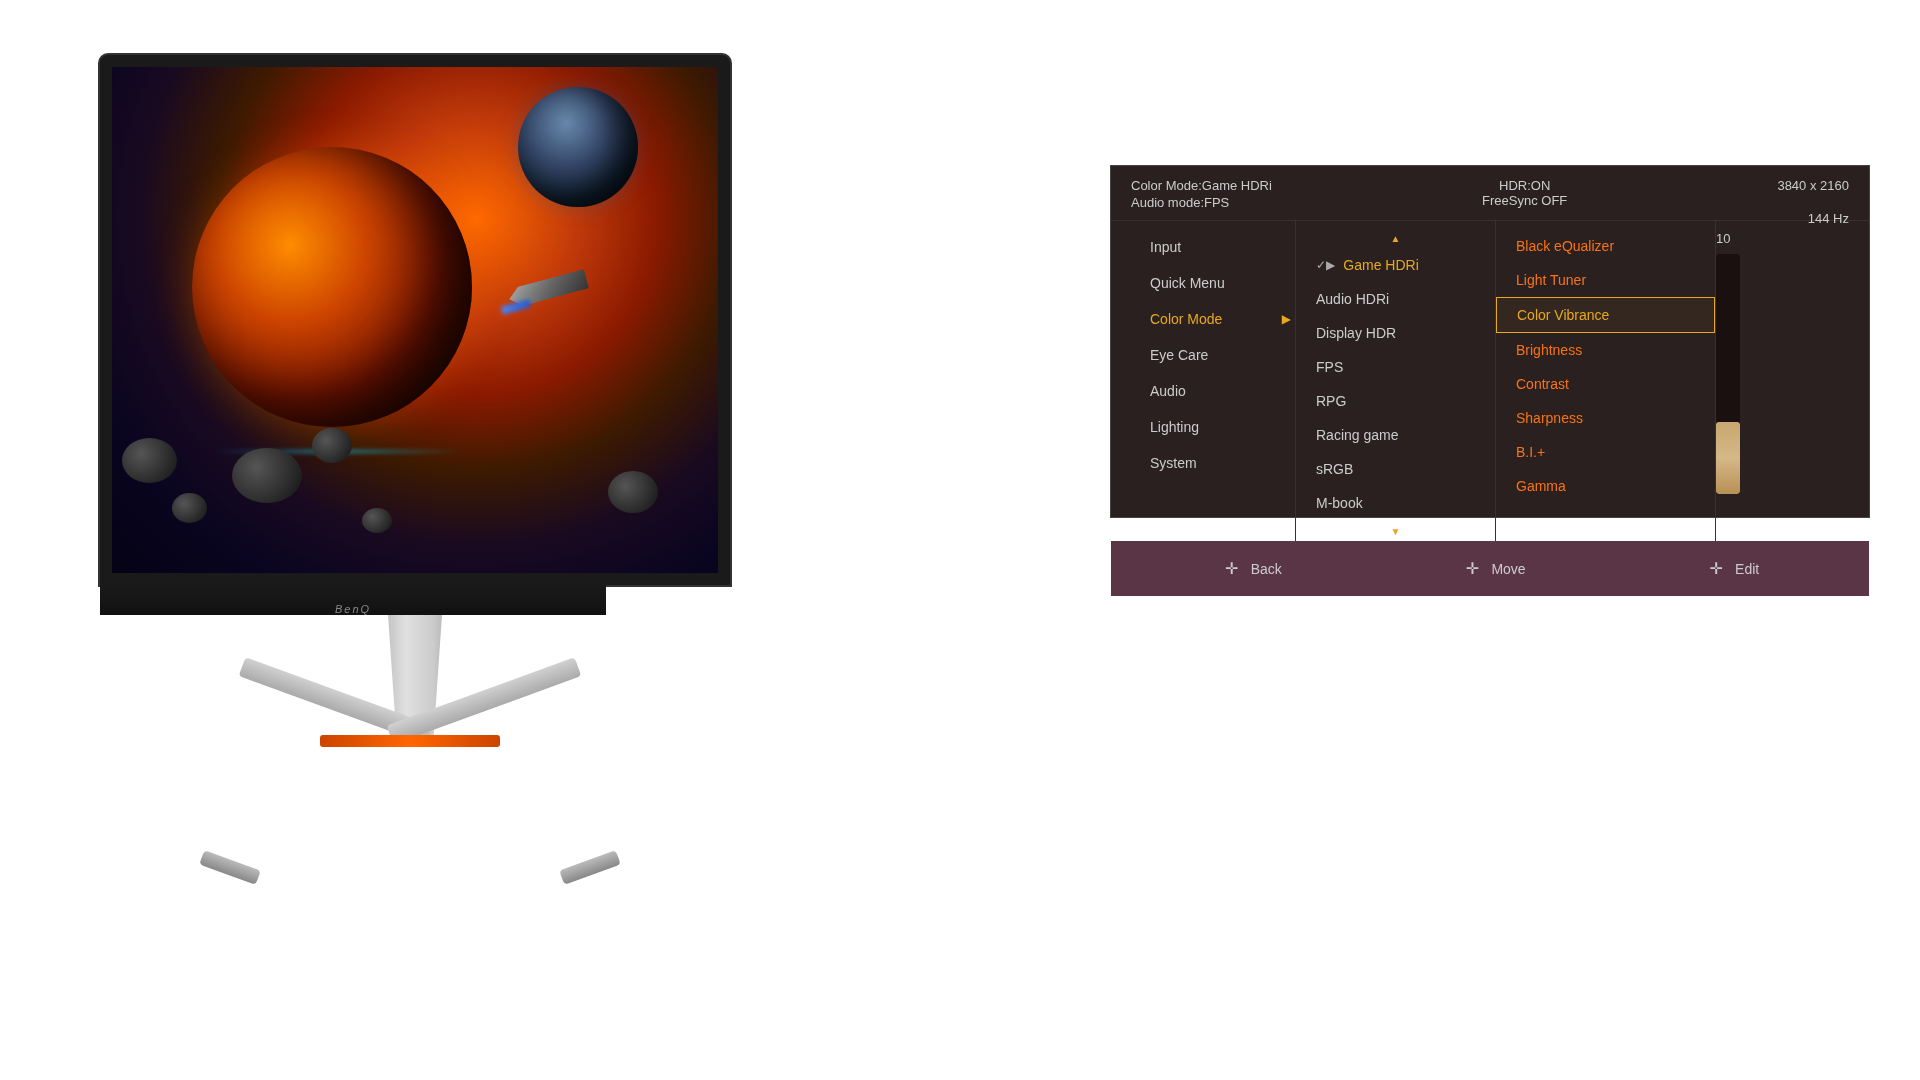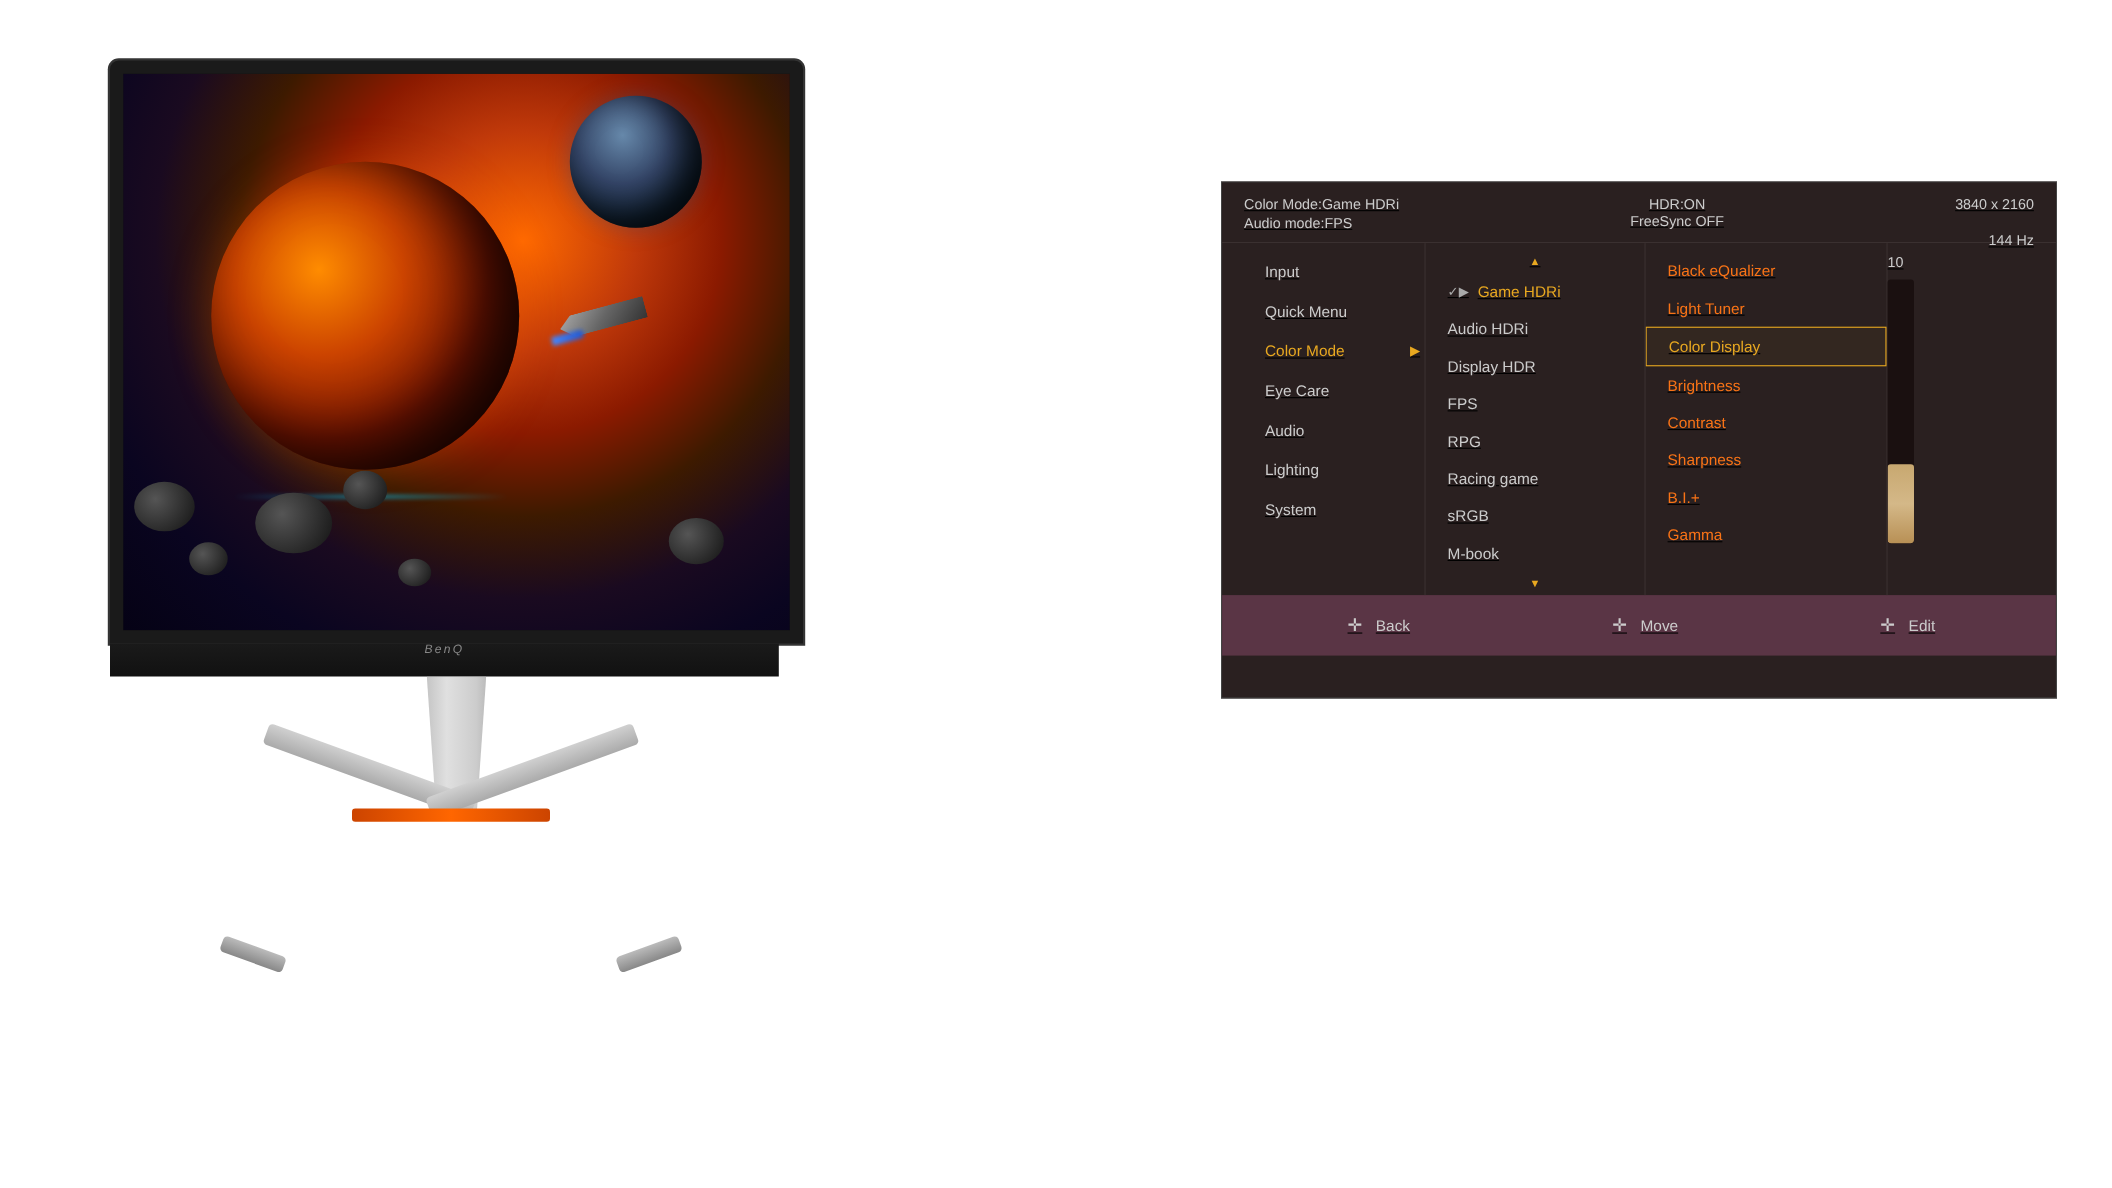--- a/index.html
+++ b/index.html
@@ -225,10 +225,9 @@
       right: 50px;
       top: 165px;
       width: 760px;
-      height: 470px;
+      height: 353px;
       background: #2a2020;
       border: 1px solid #444;
-      text-decoration: underline;
     }
 
     

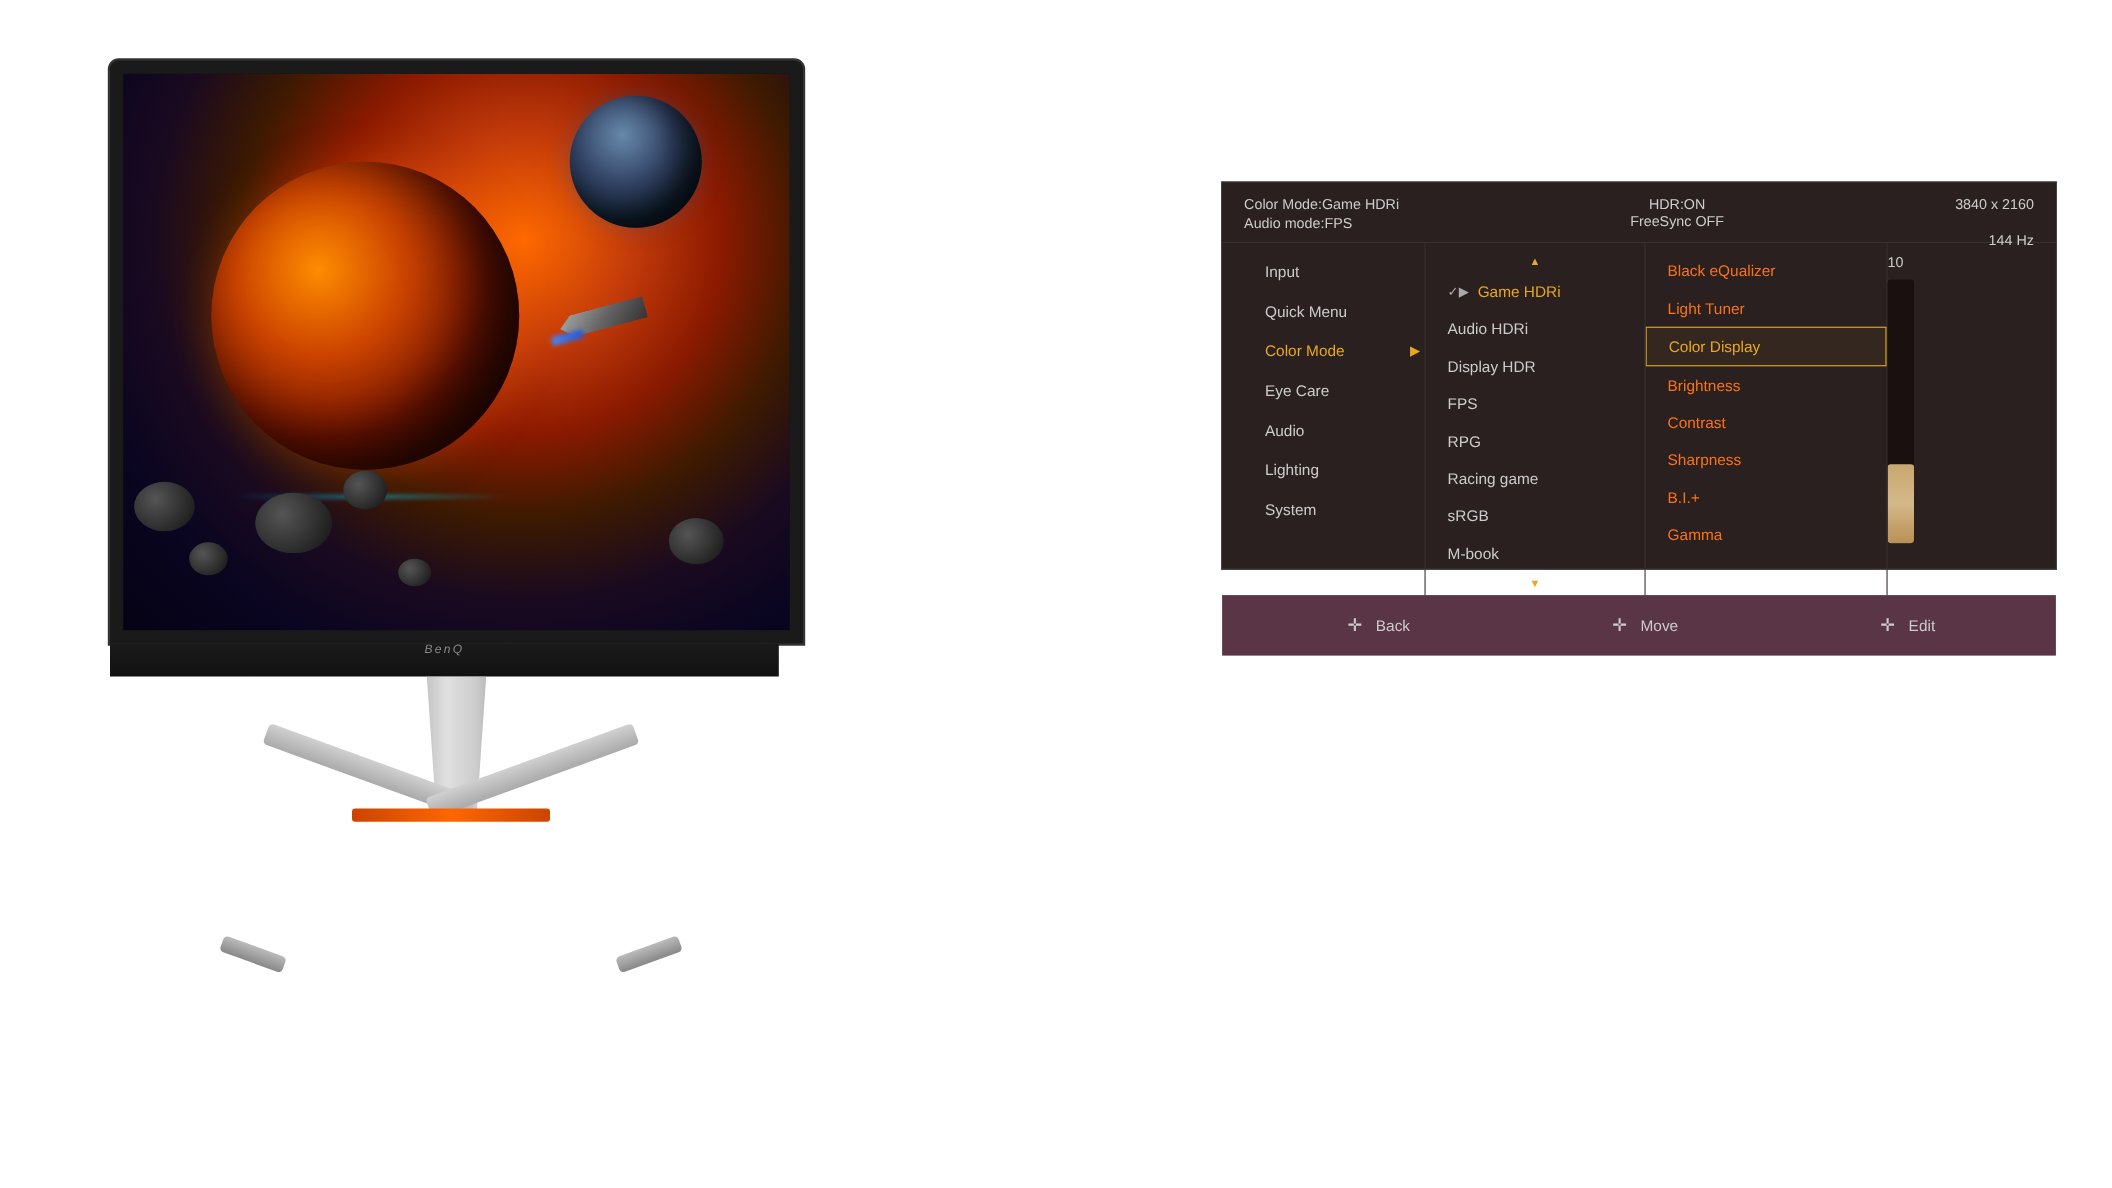--- a/index.html
+++ b/index.html
@@ -554,7 +554,7 @@
         <span>Light Tuner</span>
       </div>
       <div class="option-item highlighted">
-        <span>Color Display</span>
+        <span>Color Vibrance</span>
       </div>
       <div class="option-item">
         <span>Brightness</span>

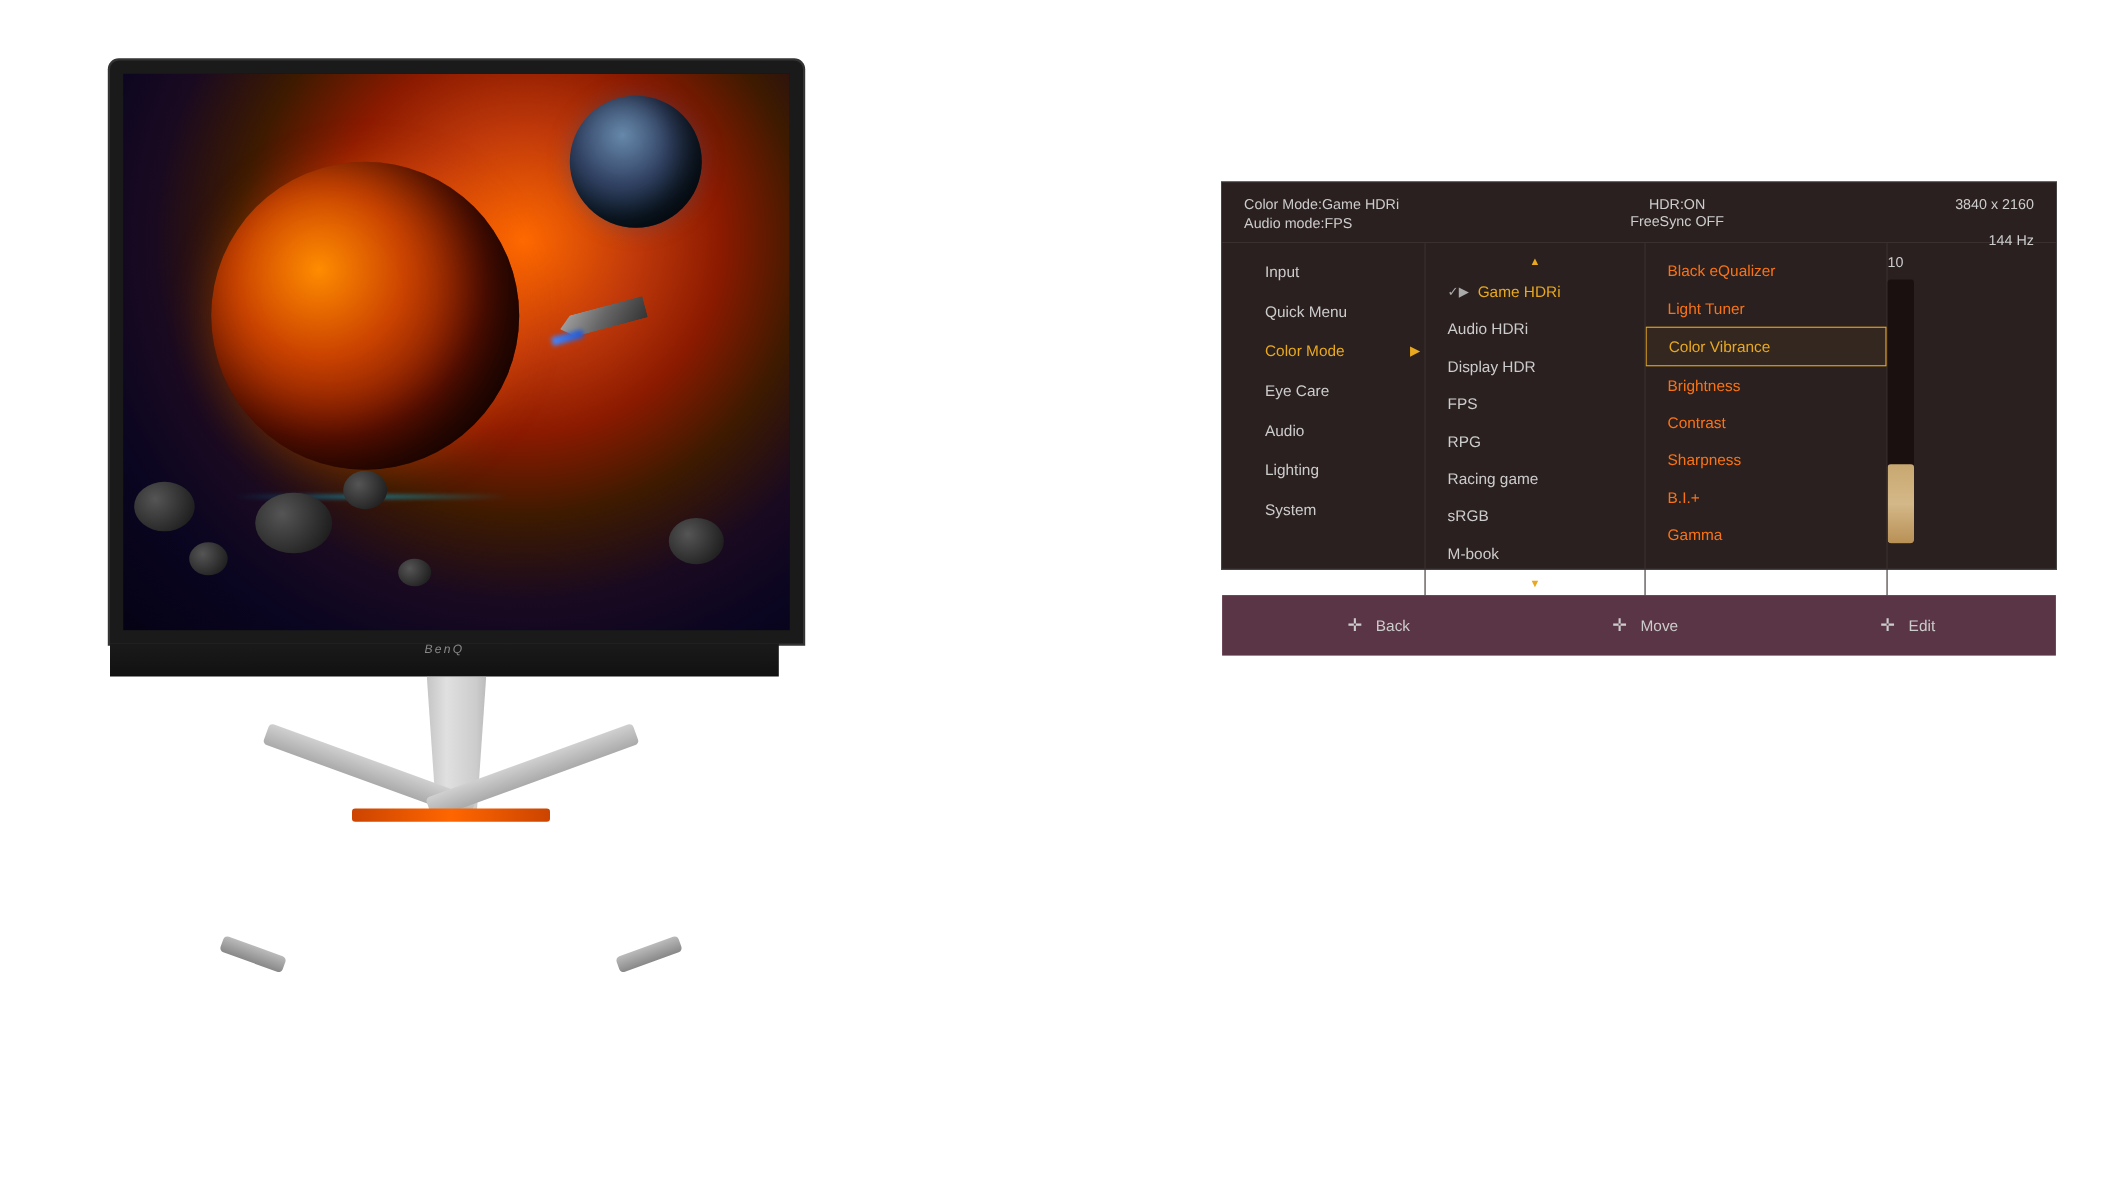--- a/index.html
+++ b/index.html
@@ -128,11 +128,11 @@
       position: absolute;
       top: 530px;
       left: 60px;
-      width: 608px;
+      width: 506px;
       height: 30px;
       background: linear-gradient(180deg, #1a1a1a, #111);
       display: flex;
-      align-items: flex-start;
+      align-items: flex-end;
       justify-content: center;
     }
 

